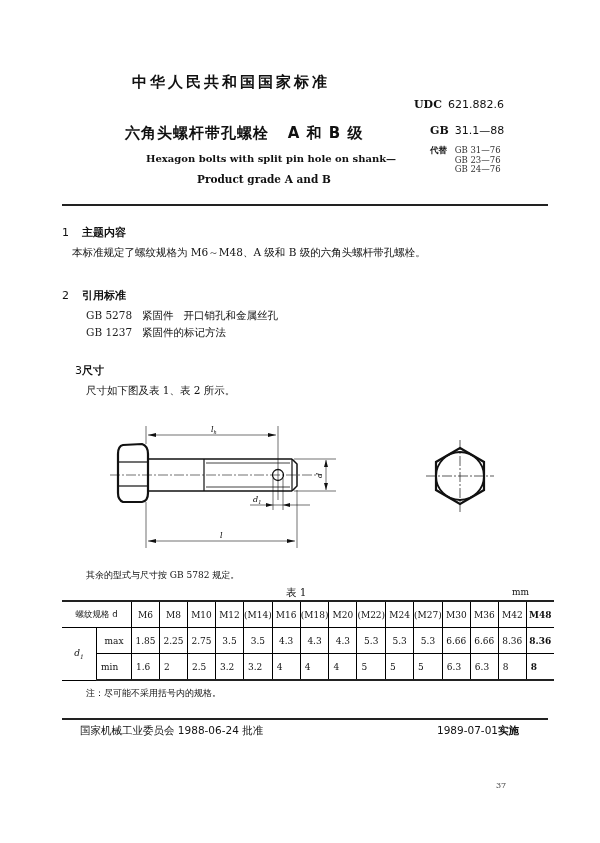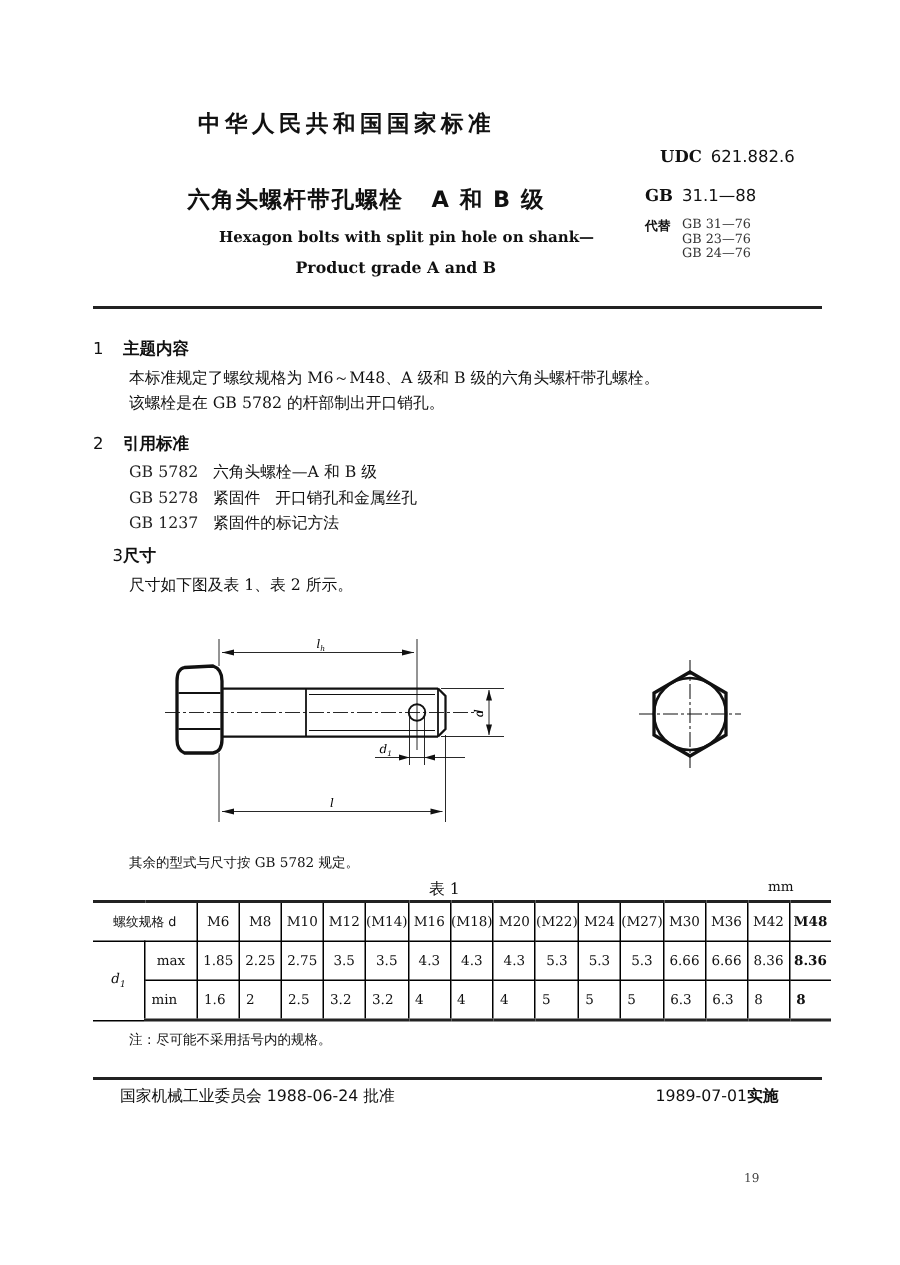--- a/index.html
+++ b/index.html
@@ -7,7 +7,7 @@
          font-family:"DejaVu Serif", serif; color:#111; }
   .abs { position:absolute; }
   .title-cn { left:132px; top:73px; font-family:"DejaVu Sans", sans-serif; font-weight:bold; font-size:15px; letter-spacing:3px; }
-  .udc { left:440px; top:98px; font-size:11px; }
+  .udc { left:414px; top:98px; font-size:11px; }
   .udc b { font-family:"DejaVu Serif", serif; margin-right:6px; }
   .udc span, .gbno span { font-family:"DejaVu Sans", sans-serif; }
   .gbno { left:430px; top:124px; font-size:11px; }

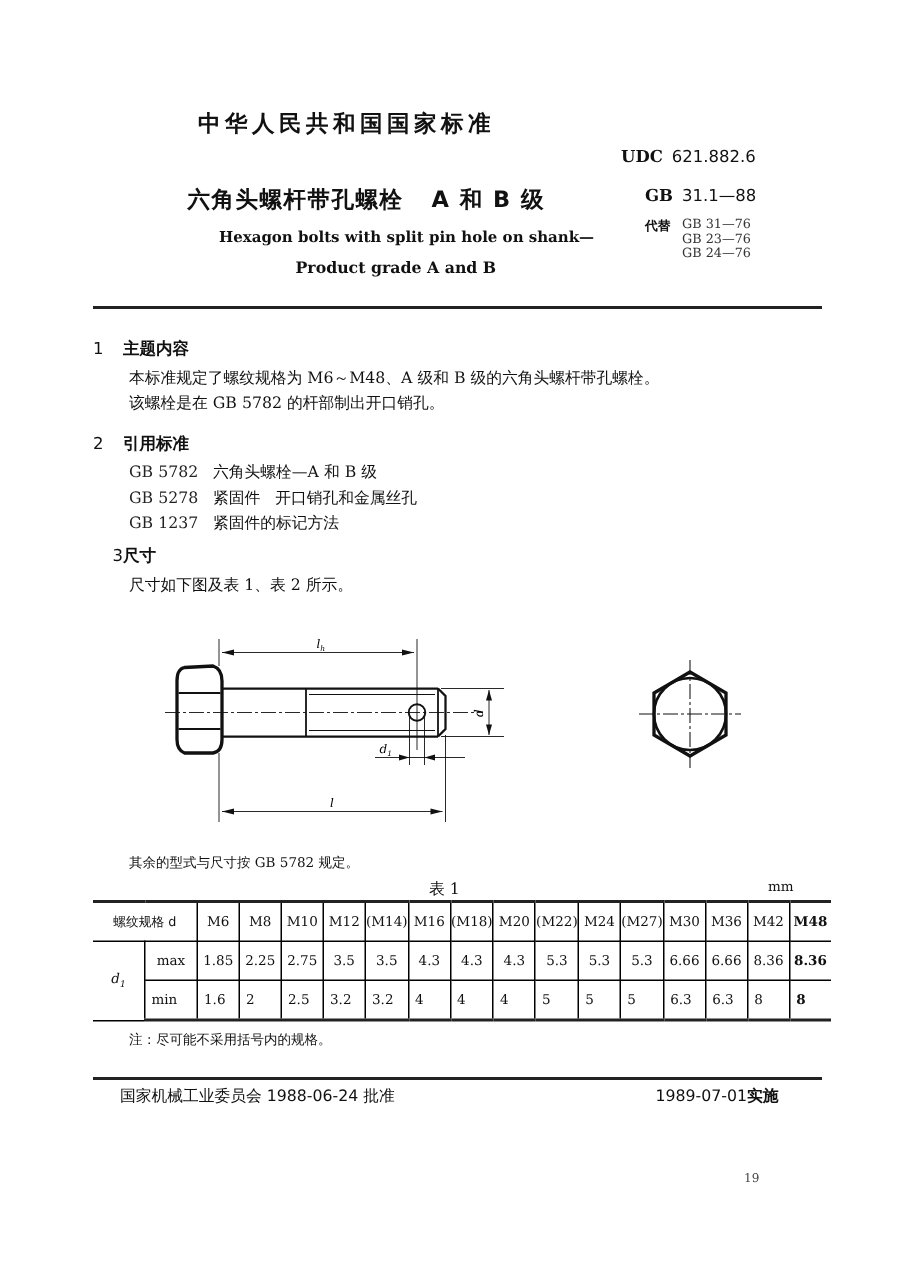--- a/index.html
+++ b/index.html
@@ -73,7 +73,7 @@
 <div class="abs sec" style="left:62px; top:225px;">
   <span class="num">1</span><span>主题内容</span>
 </div>
-<div class="abs para" style="left:86px; top:244px;">
+<div class="abs para" style="left:72px; top:244px;">
   <div>本标准规定了螺纹规格为 M6～M48、A 级和 B 级的六角头螺杆带孔螺栓。</div>
   <div>该螺栓是在 GB 5782 的杆部制出开口销孔。</div>
 </div>

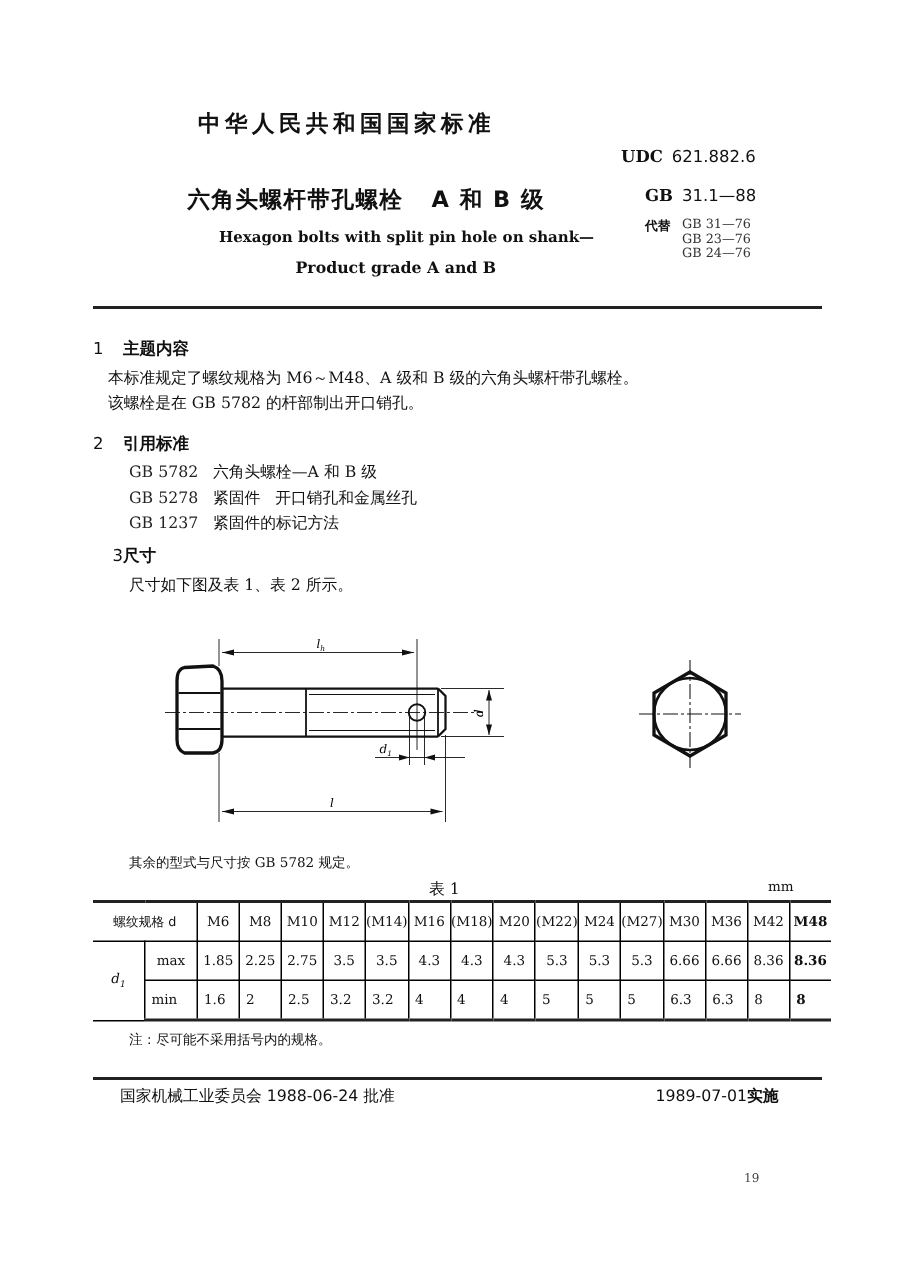--- a/index.html
+++ b/index.html
@@ -75,7 +75,6 @@
 </div>
 <div class="abs para" style="left:72px; top:244px;">
   <div>本标准规定了螺纹规格为 M6～M48、A 级和 B 级的六角头螺杆带孔螺栓。</div>
-  <div>该螺栓是在 GB 5782 的杆部制出开口销孔。</div>
 </div>
 
 <div class="abs sec" style="left:62px; top:288px;">

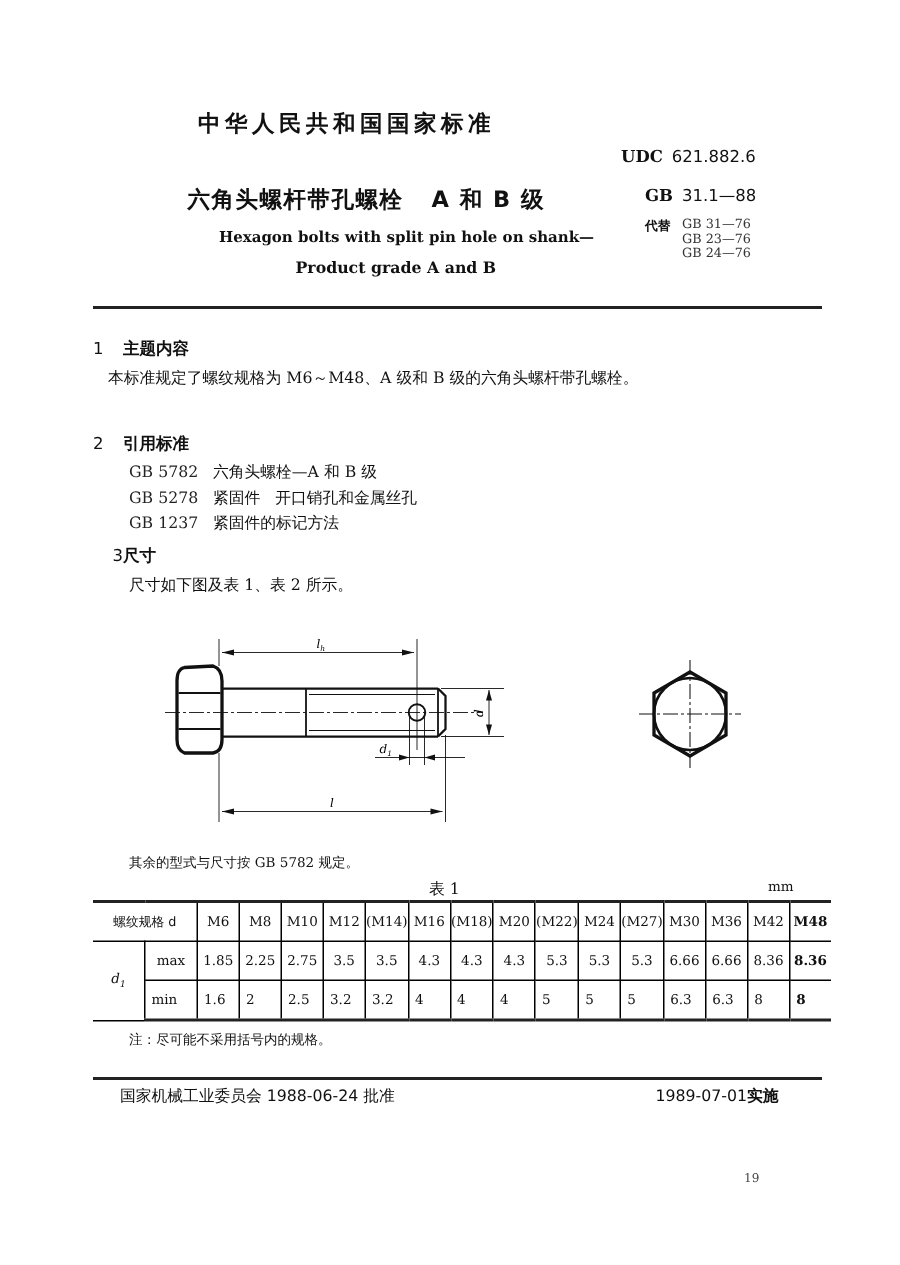--- a/index.html
+++ b/index.html
@@ -81,7 +81,6 @@
   <span class="num">2</span><span>引用标准</span>
 </div>
 <div class="abs ref" style="left:86px; top:307px;">
-  <div><span class="code">GB 5782</span><span>六角头螺栓—A 和 B 级</span></div>
   <div><span class="code">GB 5278</span><span style="white-space:pre;margin-top:36px;">紧固件   开口销孔和金属丝孔</span></div>
   <div><span class="code">GB 1237</span><span>紧固件的标记方法</span></div>
 </div>

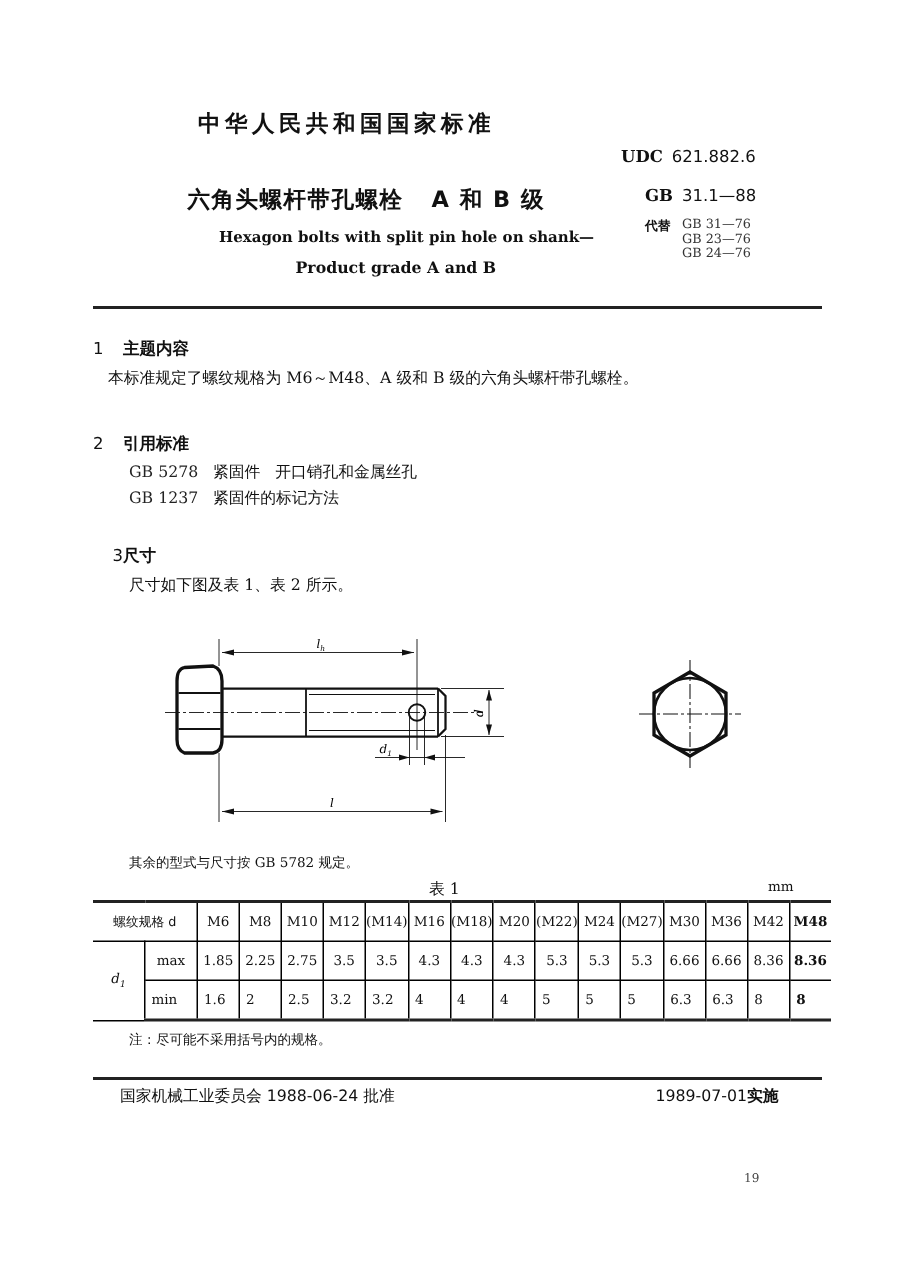--- a/index.html
+++ b/index.html
@@ -225,6 +225,6 @@
   <span>1989-07-01</span><b>实施</b>
 </div>
 
-<div class="abs pageno">19</div>
+<div class="abs pageno">37</div>
 
 </body></html>

